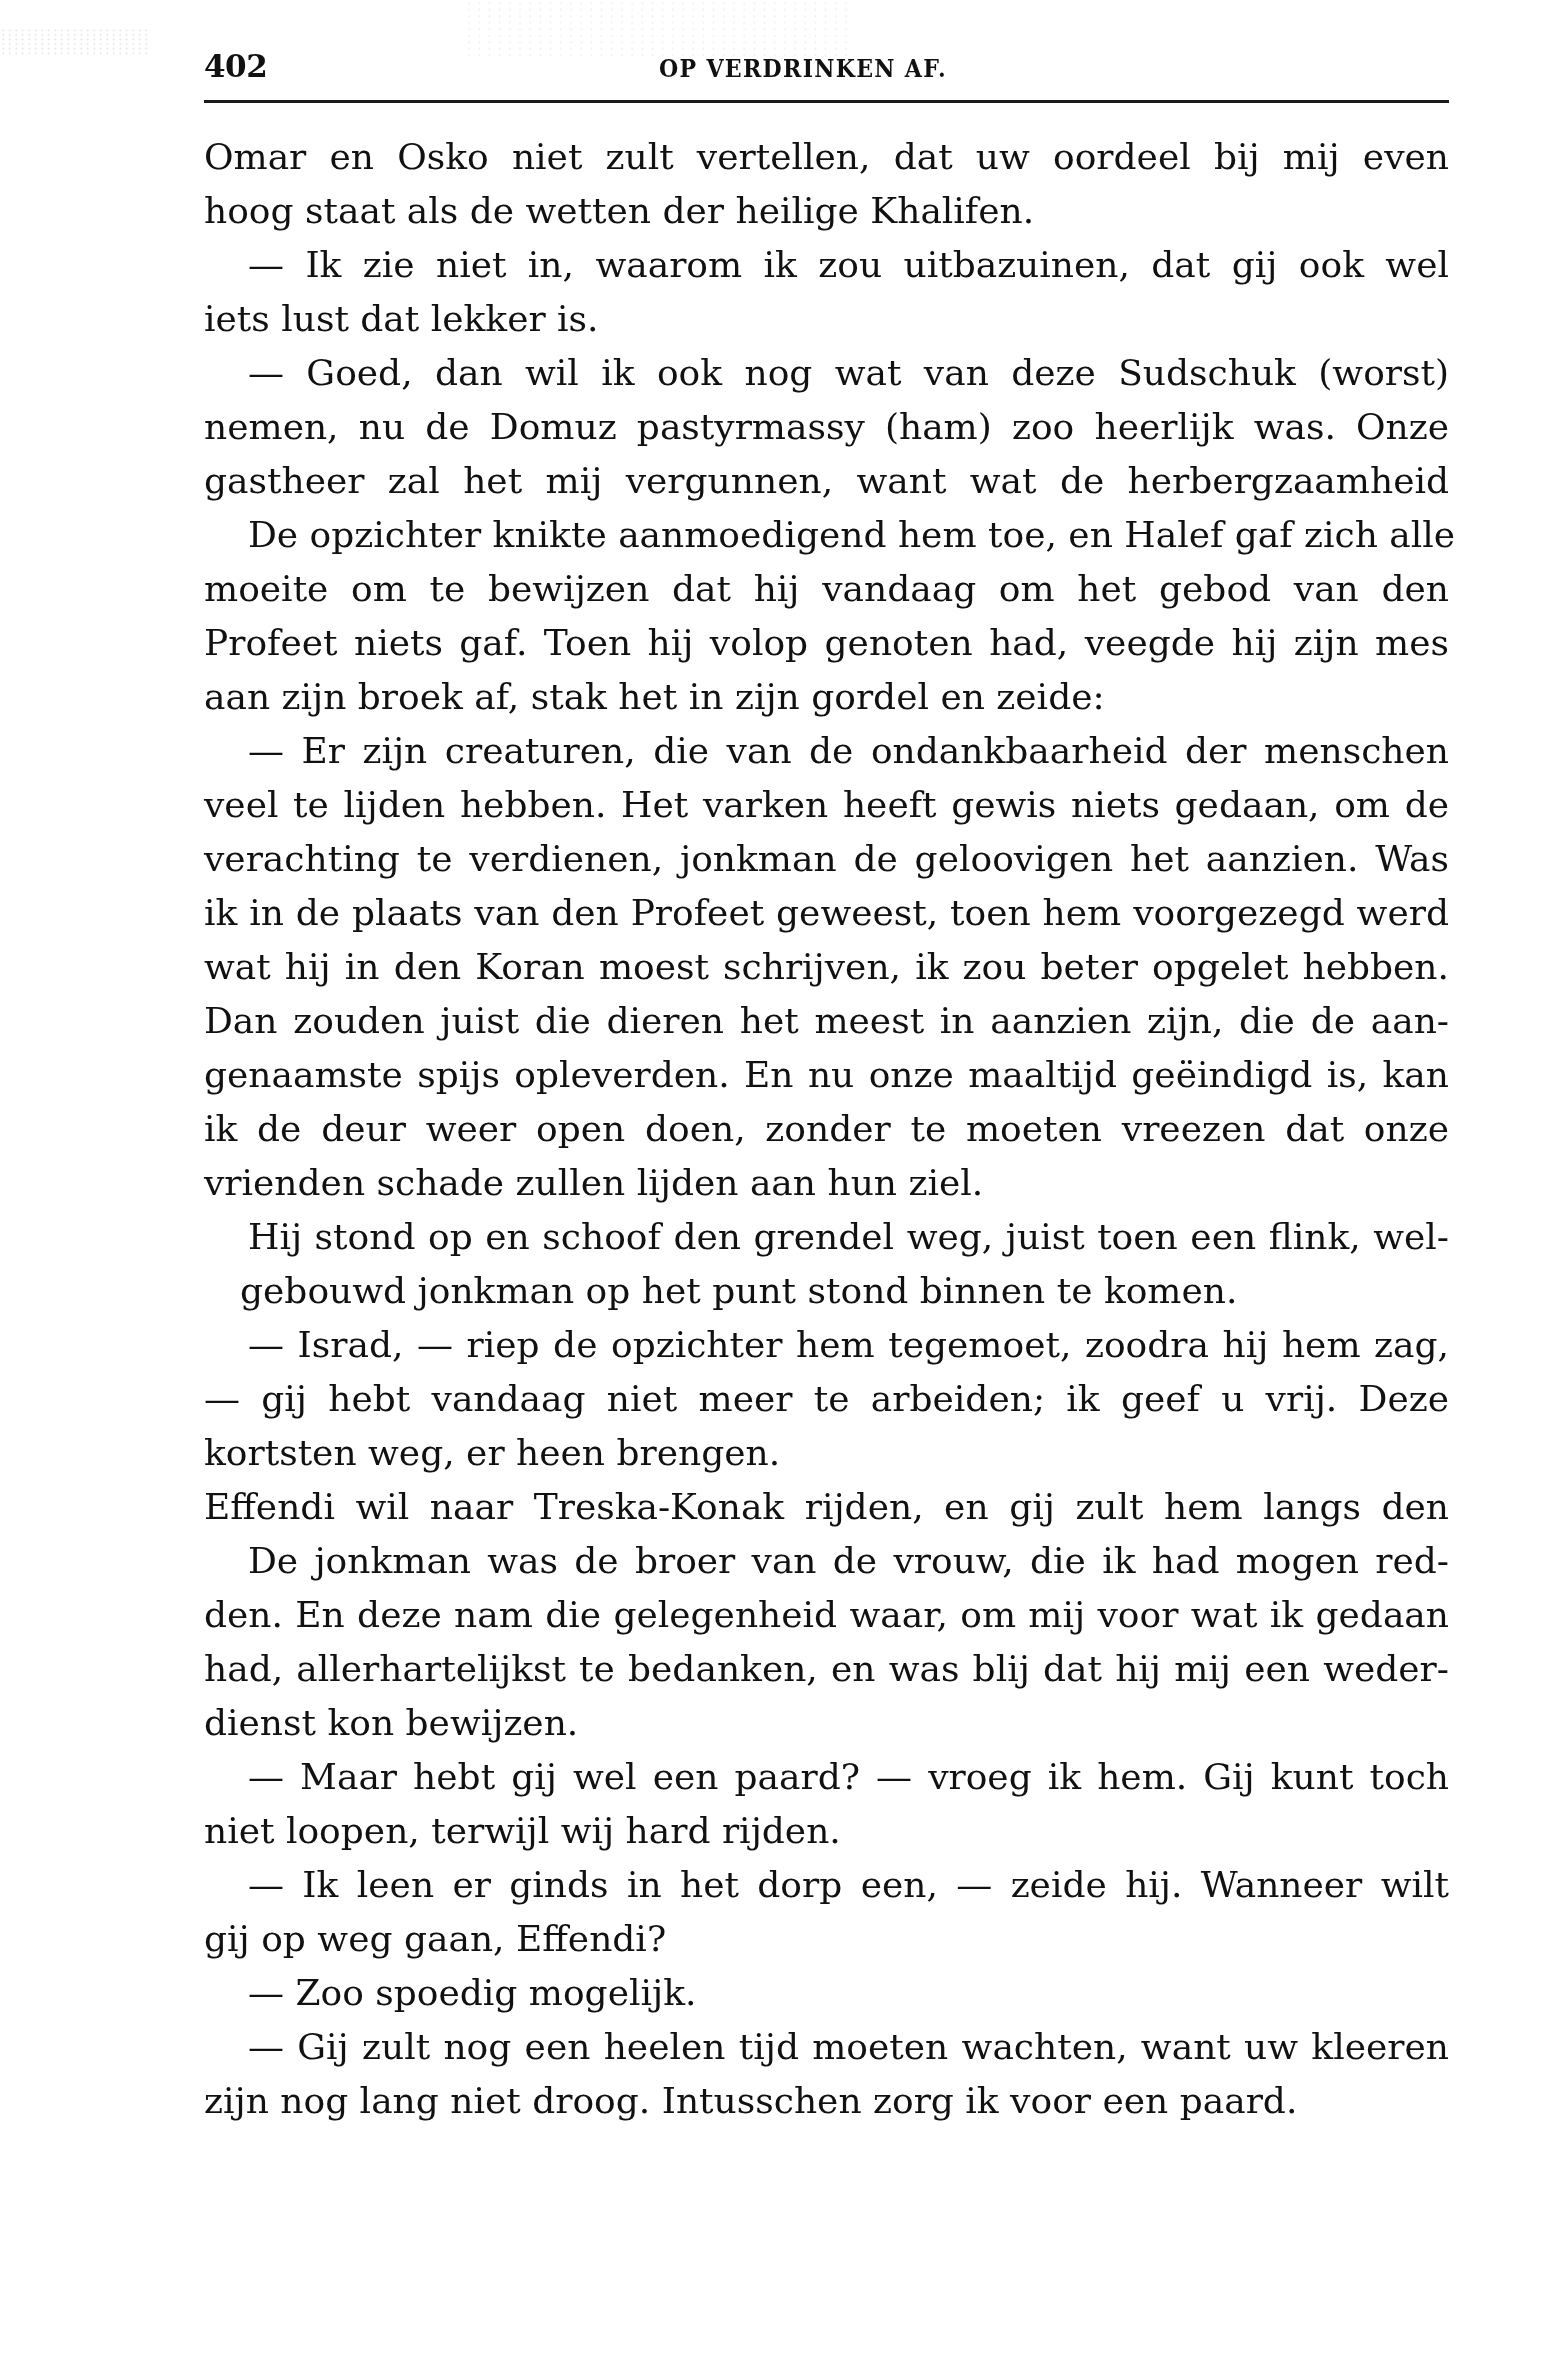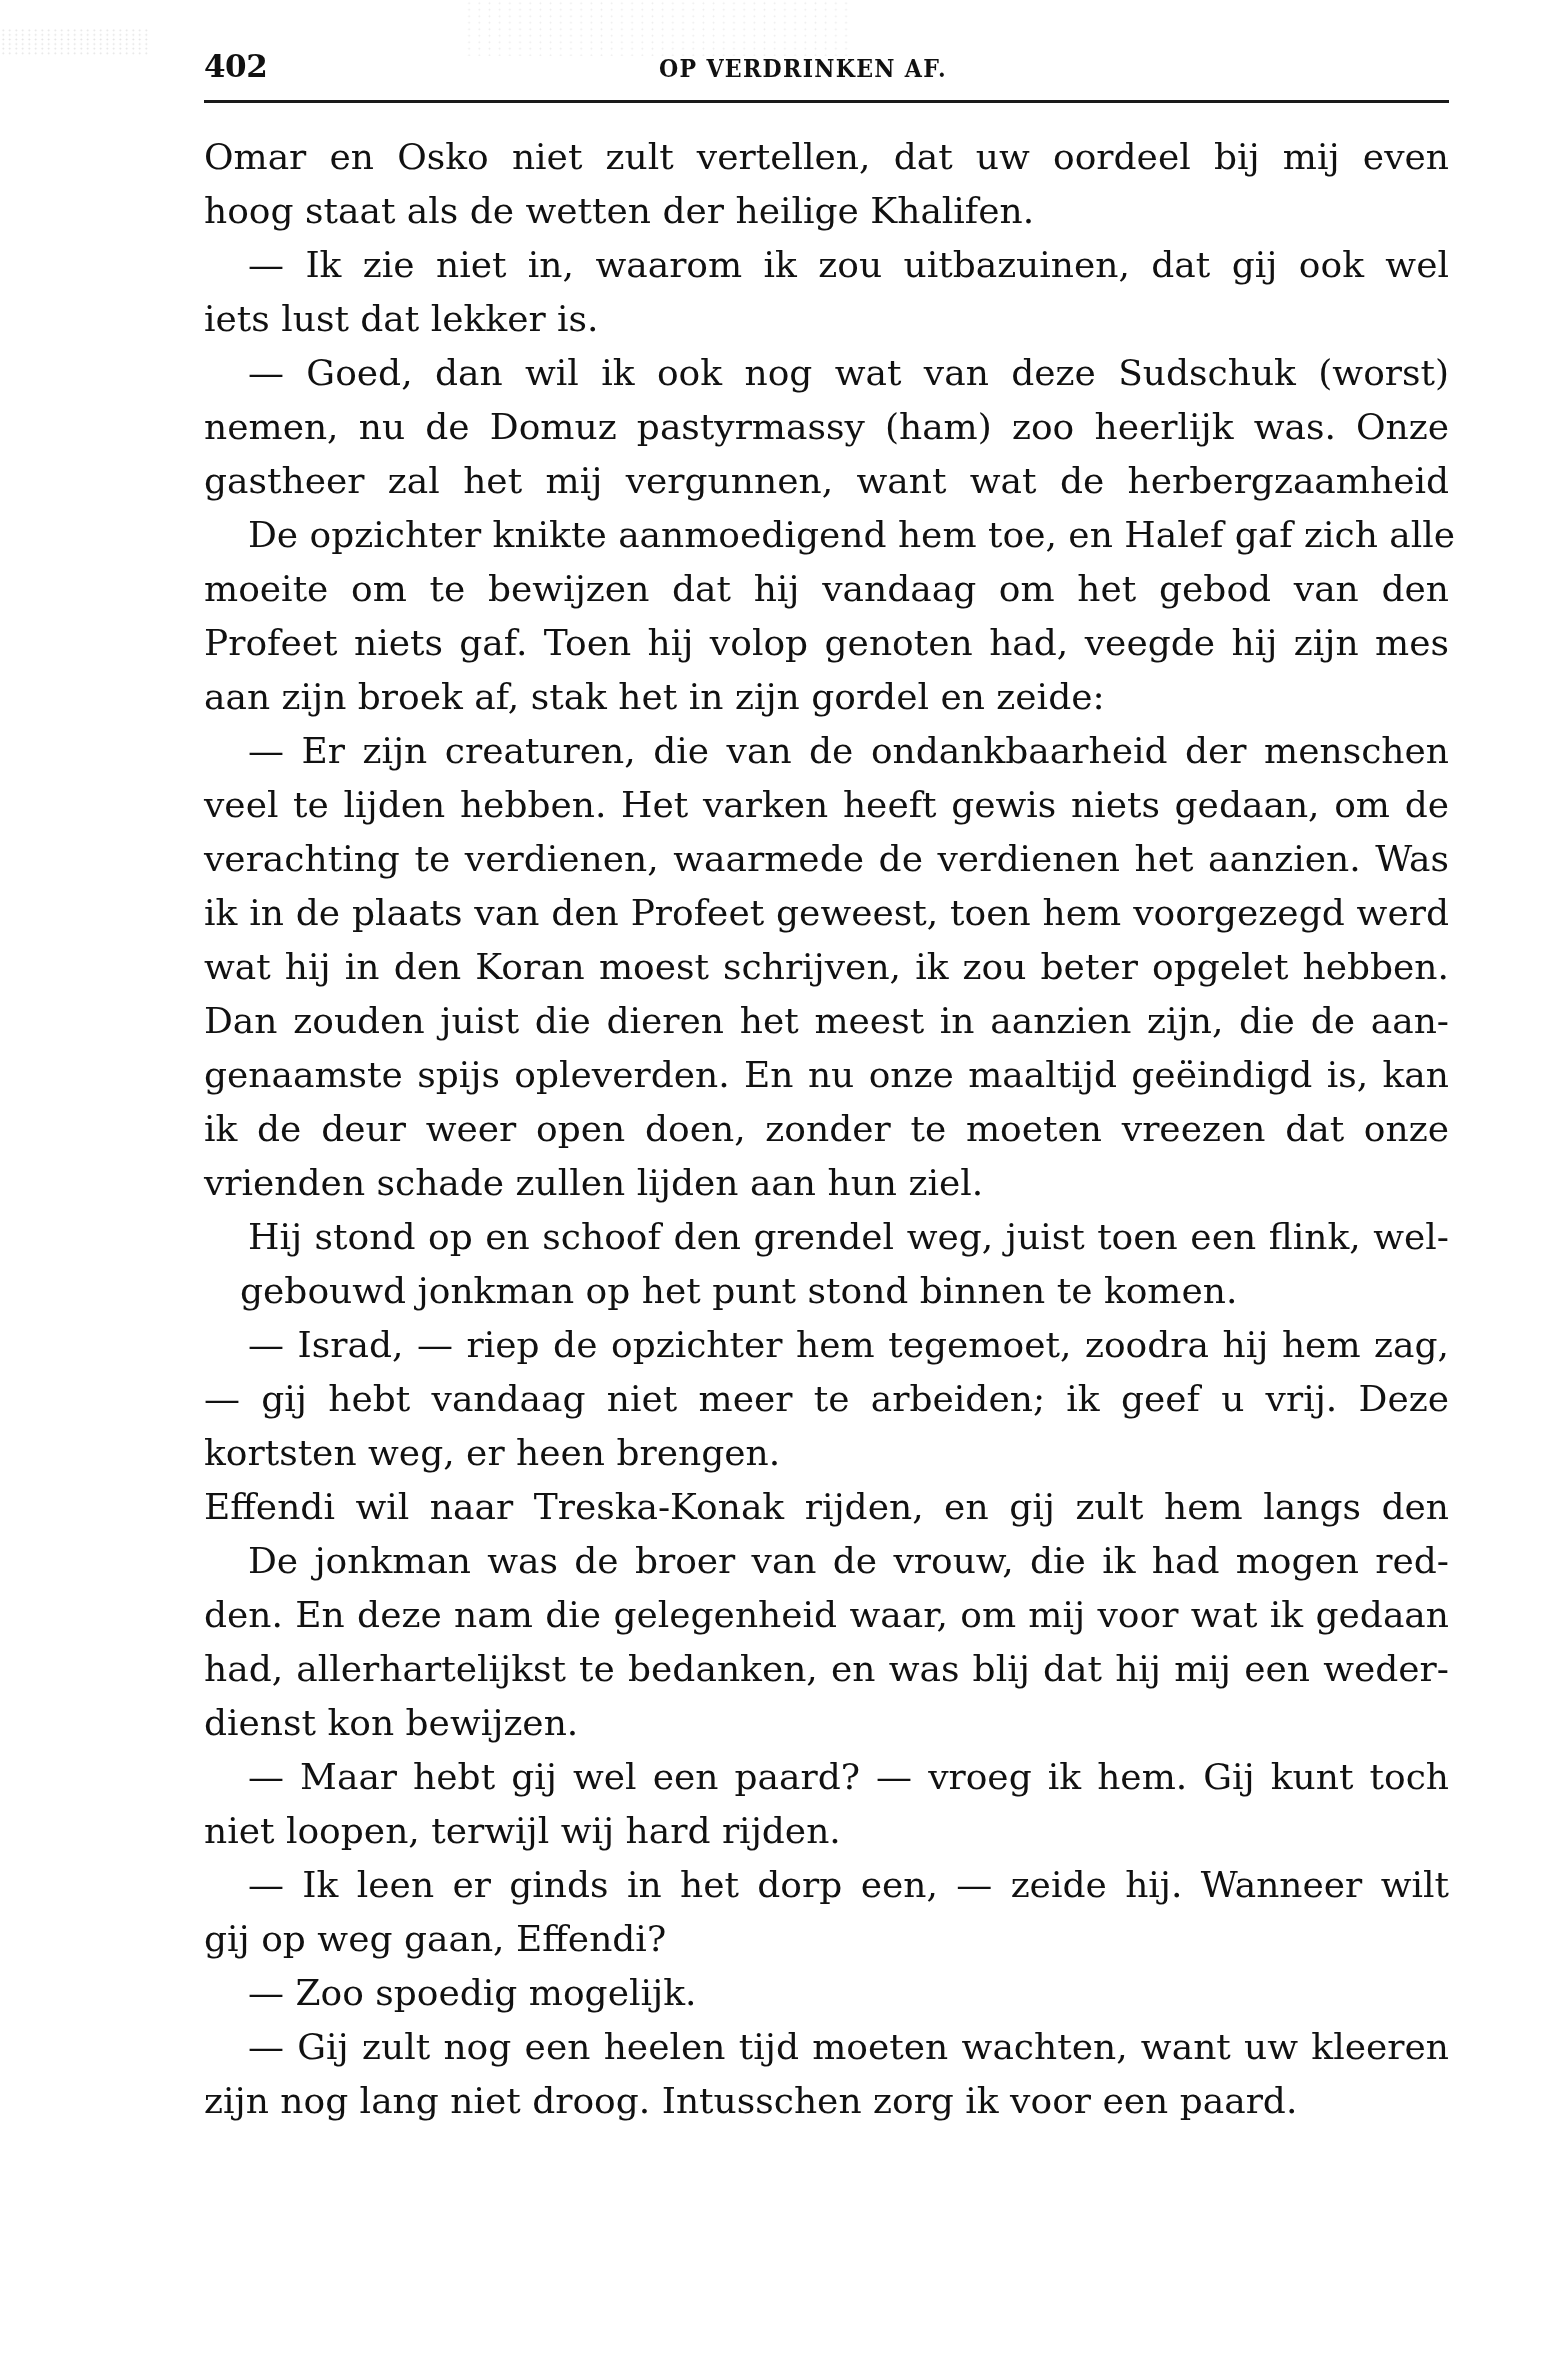--- a/index.html
+++ b/index.html
@@ -140,7 +140,7 @@
       <div class="para">
         <span class="line first" style="display: block;"><span style="white-space: nowrap; word-spacing: 0px;">— Er zijn creaturen, die van de ondankbaarheid der menschen</span></span>
         <span class="line" style="display: block;"><span style="white-space: nowrap; word-spacing: 0px;">veel te lijden hebben. Het varken heeft gewis niets gedaan, om de</span></span>
-        <span class="line" style="display: block;"><span style="white-space: nowrap; word-spacing: 0px;">verachting te verdienen, waarmede de verdienen het aanzien. Was</span></span>
+        <span class="line" style="display: block;"><span style="white-space: nowrap; word-spacing: 0px;">verachting te verdienen, jonkman de geloovigen het aanzien. Was</span></span>
         <span class="line" style="display: block;"><span style="white-space: nowrap; word-spacing: 0px;">ik in de plaats van den Profeet geweest, toen hem voorgezegd werd</span></span>
         <span class="line" style="display: block;"><span style="white-space: nowrap; word-spacing: 0px;">wat hij in den Koran moest schrijven, ik zou beter opgelet hebben.</span></span>
         <span class="line" style="display: block;"><span style="white-space: nowrap; word-spacing: 0px;">Dan zouden juist die dieren het meest in aanzien zijn, die de aan-</span></span>

